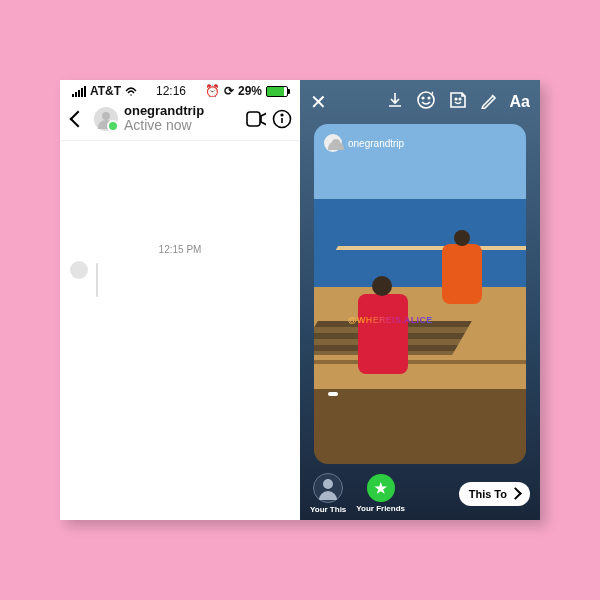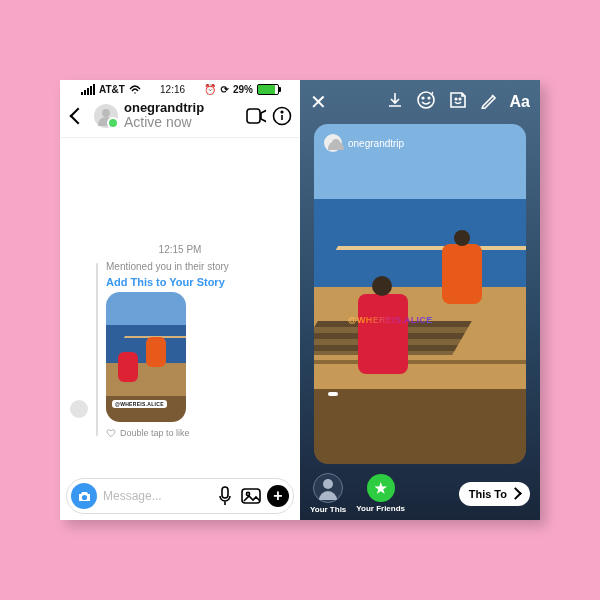--- a/index.html
+++ b/index.html
@@ -7,7 +7,7 @@
   .stage{position:relative;width:480px;height:440px;margin:80px auto 0;display:flex;box-shadow:6px 6px 12px rgba(0,0,0,.2)}
   .panel{flex:1;position:relative;overflow:hidden}
   .dm{background:#fff;color:#111}
-  .status{display:flex;align-items:center;justify-content:space-between;font-size:10px;font-weight:600;padding:4px 21px 0}
+  .status{display:flex;align-items:center;justify-content:space-between;font-size:12px;font-weight:600;padding:4px 12px 0}
   .status .right{display:flex;align-items:center;gap:4px}
   .sig{display:flex;gap:1px;align-items:flex-end}
   .sig span{width:2px;background:#000}

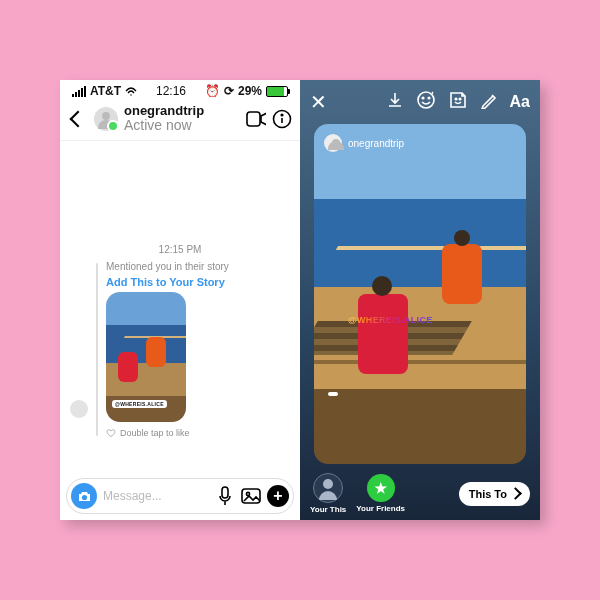--- a/index.html
+++ b/index.html
@@ -140,22 +140,6 @@
       <div class="msg">
         <div class="ava-sm"></div>
         <div class="gut"></div>
-        <div class="mc">
-          <span class="mention">Mentioned you in their story</span>
-          <span class="addlink">Add This to Your Story</span>
-          <div class="thumb">
-            <div class="rail"></div>
-            <div class="person p1"></div>
-            <div class="person p2"></div>
-            <div class="tag">@WHEREIS.ALICE</div>
-          </div>
-          <div class="dbl">
-            <svg class="heart" viewBox="0 0 20 20">
-                <path d="M10 17 C-4 8 4 -1 10 6 C16 -1 24 8 10 17Z" fill="none" stroke="#8e8e8e" stroke-width="1.4"></path>
-              </svg>
-            <span>Double tap to like</span>
-          </div>
-        </div>
       </div>
     </div>
 

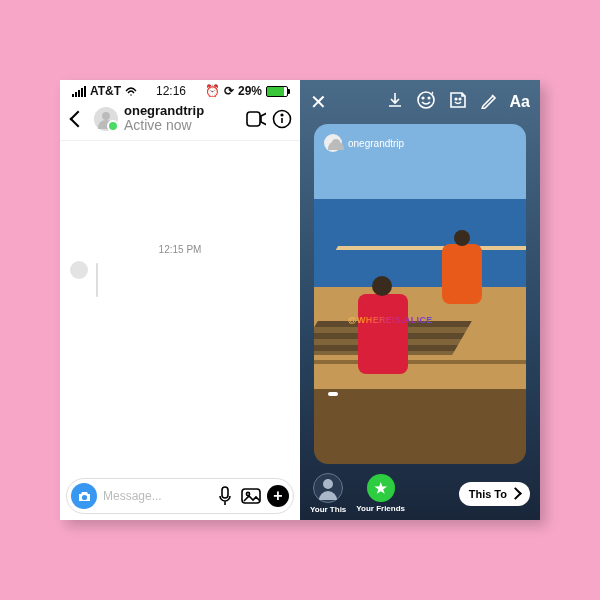--- a/index.html
+++ b/index.html
@@ -143,29 +143,6 @@
       </div>
     </div>
 
-    <div class="composer">
-      <div class="cam">
-        <svg width="15" height="13">
-            <path d="M2 4 h2 l1 -2 h5 l1 2 h2 v7 h-11 z" fill="#fff"></path>
-            <circle cx="7.5" cy="7.5" r="2.6" fill="#3897f0"></circle>
-          </svg>
-      </div>
-      <span class="placeholder">Message...</span>
-      <div class="icn cicn">
-        <svg width="14" height="20">
-            <rect x="4" y="1" width="6" height="11" rx="3"></rect>
-            <path d="M2 10 a5 5 0 0 0 10 0 M7 15 v4"></path>
-          </svg>
-      </div>
-      <div class="icn cicn">
-        <svg width="20" height="16">
-            <rect x="1" y="1" width="18" height="14" rx="3"></rect>
-            <circle cx="7" cy="6" r="1.6"></circle>
-            <path d="M3 13 L8 8 L12 12 L15 9 L19 13"></path>
-          </svg>
-      </div>
-      <div class="plus">+</div>
-    </div>
   </div>
 
   <div class="panel story">

